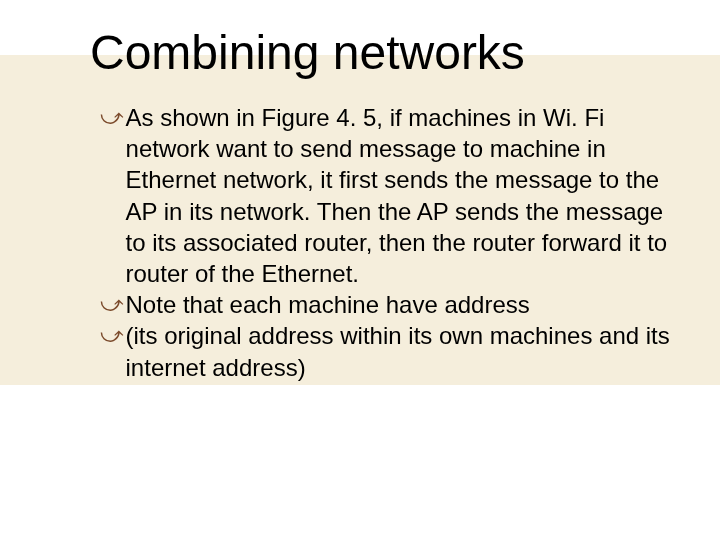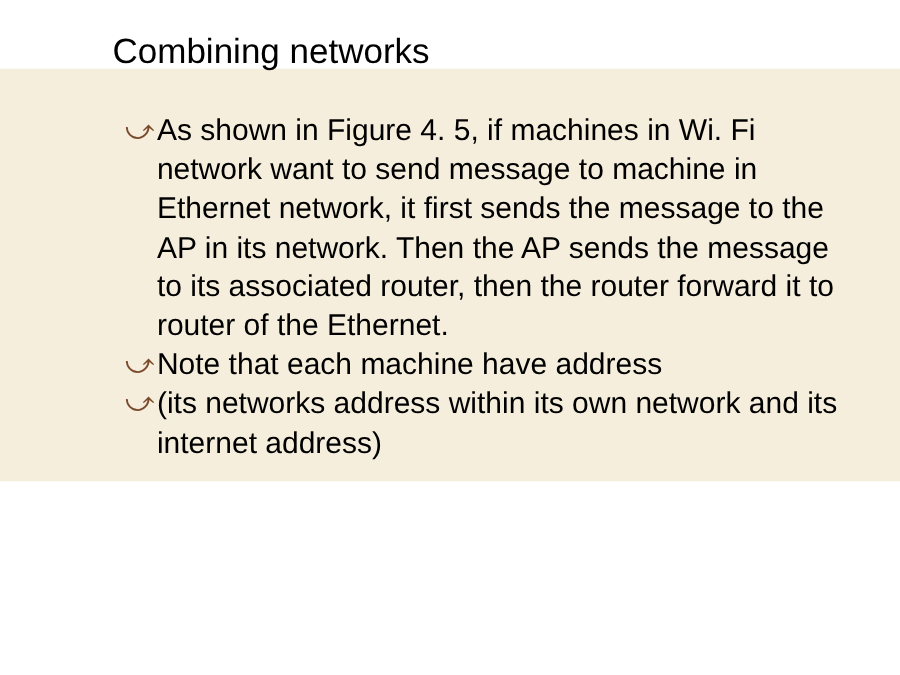--- a/index.html
+++ b/index.html
@@ -32,9 +32,9 @@
     padding: 25px 50px 0 100px;
   }
   .title {
-    font-size: 28px;
+    font-size: 48px;
     color: #000;
-    margin: 0 0 32px -10px;
+    margin: 0 0 22px -10px;
     font-weight: normal;
     letter-spacing: 0px;
   }

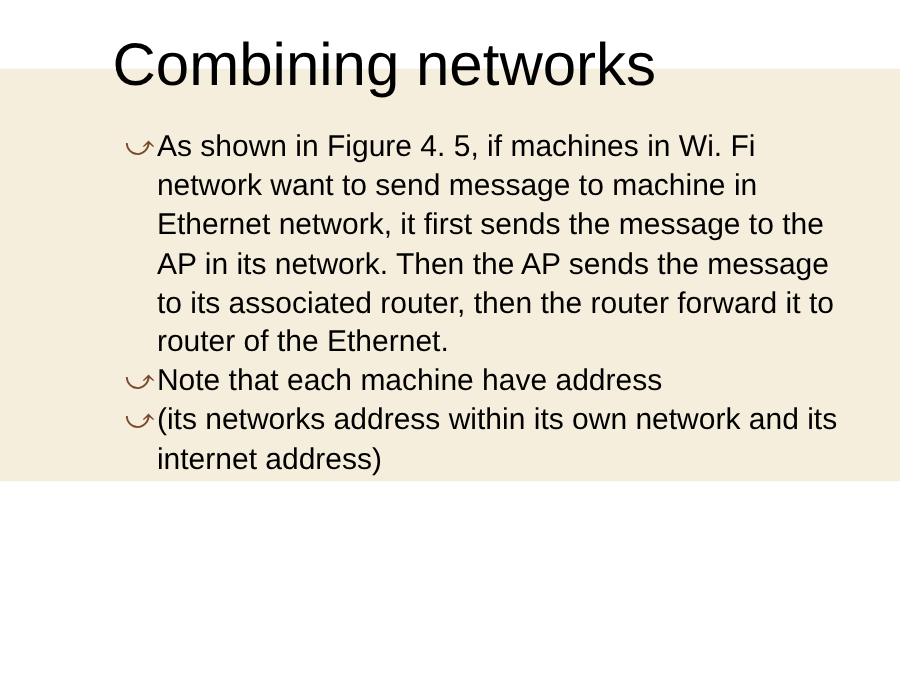--- a/index.html
+++ b/index.html
@@ -77,7 +77,7 @@
 
     <div class="bullet-item">
       <span class="bullet-glyph">⤻</span>
-      <span class="bullet-text">(its networks address within its own network and its internet address)</span>
+      <span class="bullet-text">(its original address within its own machines and its internet address)</span>
     </div>
   </div>
 </div>

